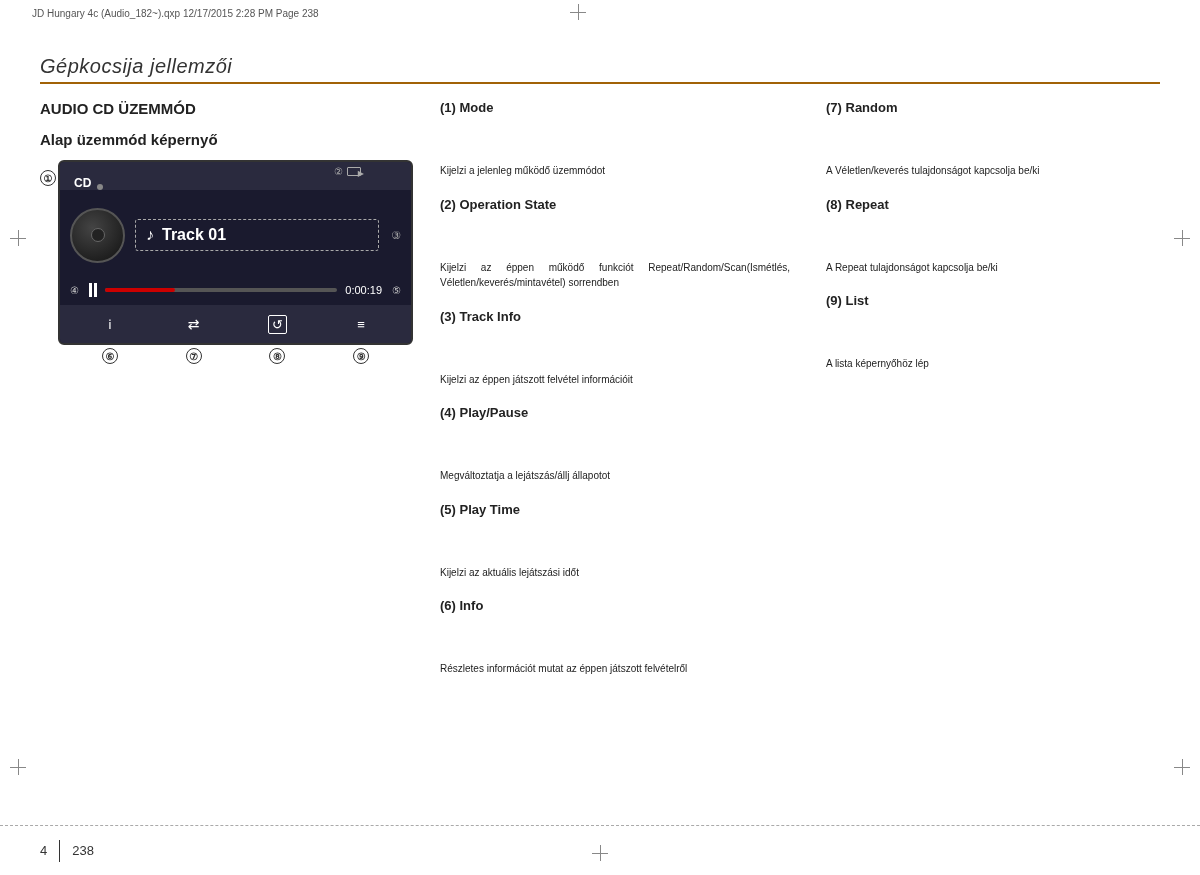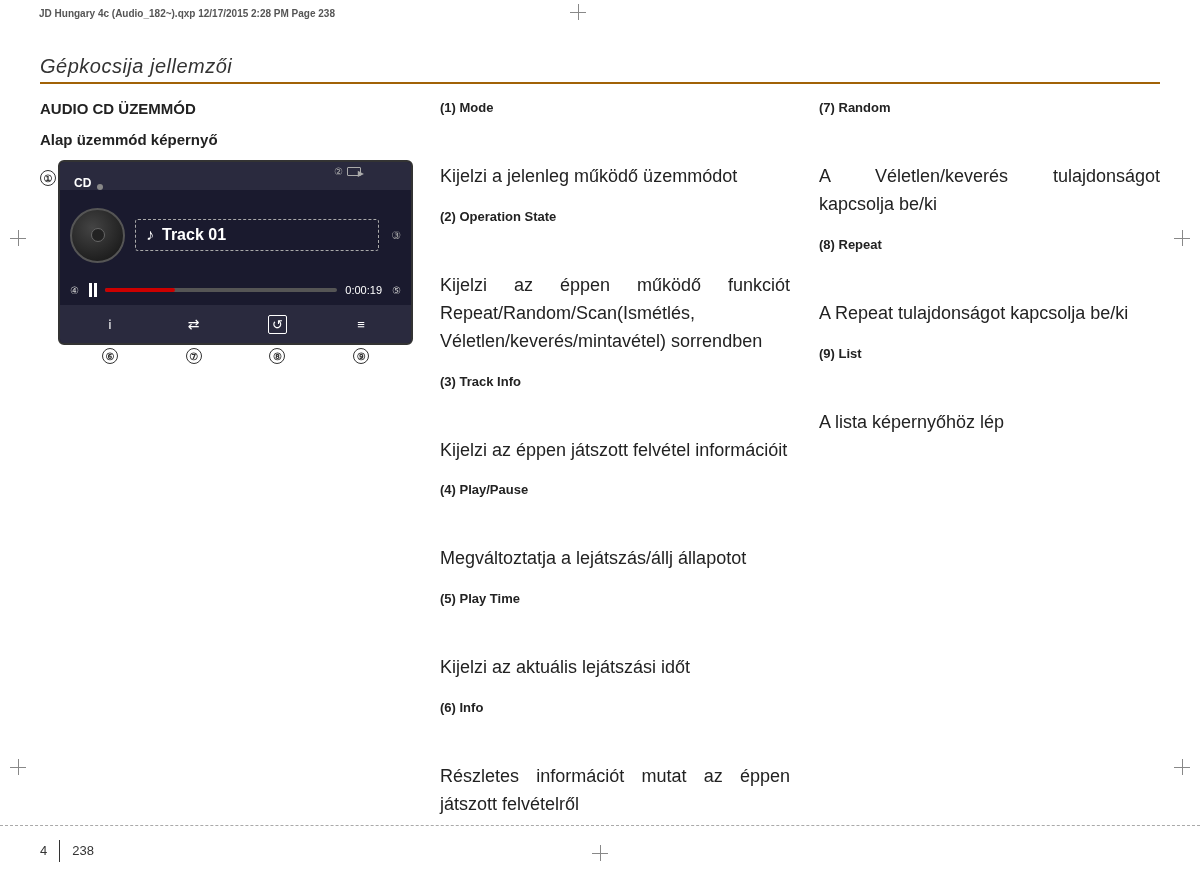--- a/index.html
+++ b/index.html
@@ -18,14 +18,13 @@
     .page-header {
       position: absolute;
       top: 8px;
-      left: 39px;
+      left: 32px;
       right: 40px;
       font-size: 10px;
       color: #555;
       display: flex;
       justify-content: space-between;
       align-items: flex-start;
-      font-weight: bold;
     }
 
     

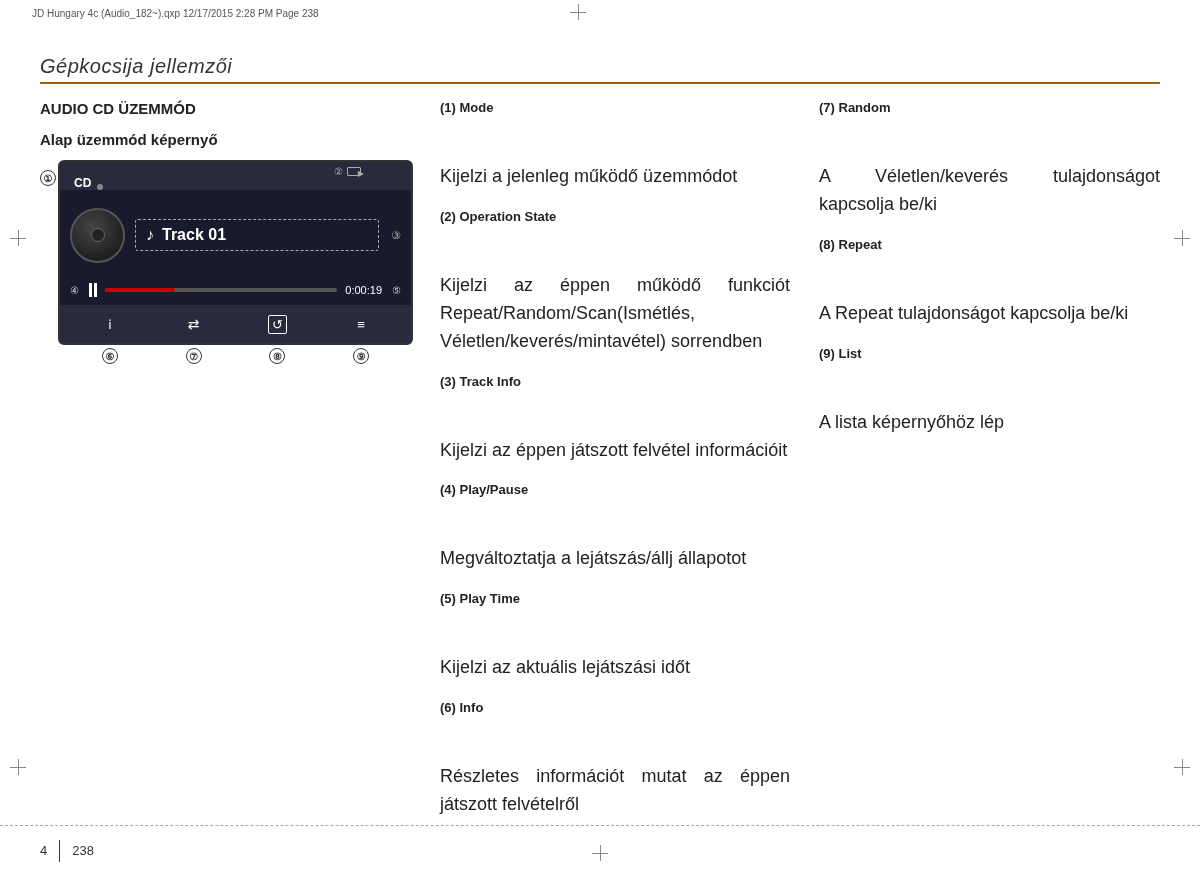--- a/index.html
+++ b/index.html
@@ -271,7 +271,7 @@
       right: 0;
       top: 0;
       display: flex;
-      gap: 9px;
+      gap: 16px;
     }
 
     .mid-col {

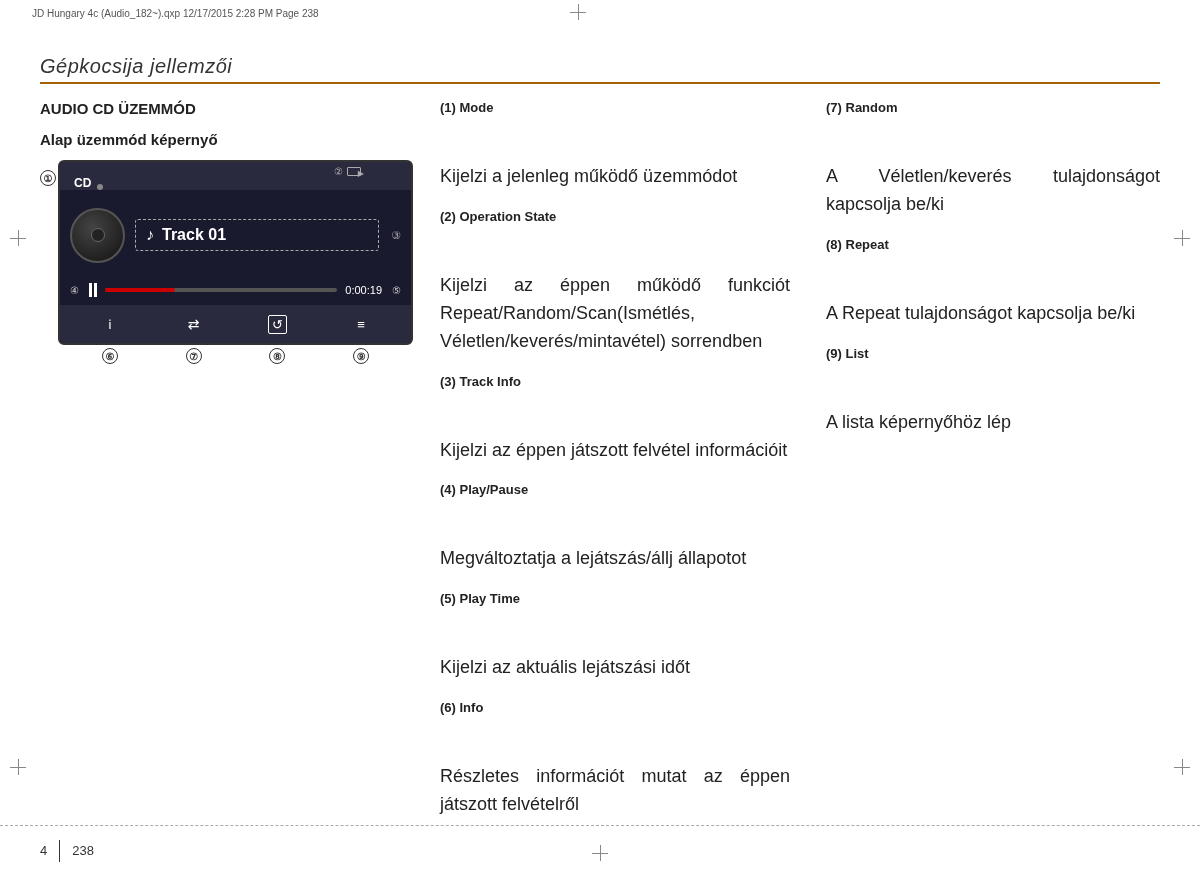--- a/index.html
+++ b/index.html
@@ -294,7 +294,7 @@
     }
 
     .item-desc {
-      font-size: 18px;
+      font-size: 10px;
       line-height: 1.55;
       text-align: justify;
       margin-top: 48px;

